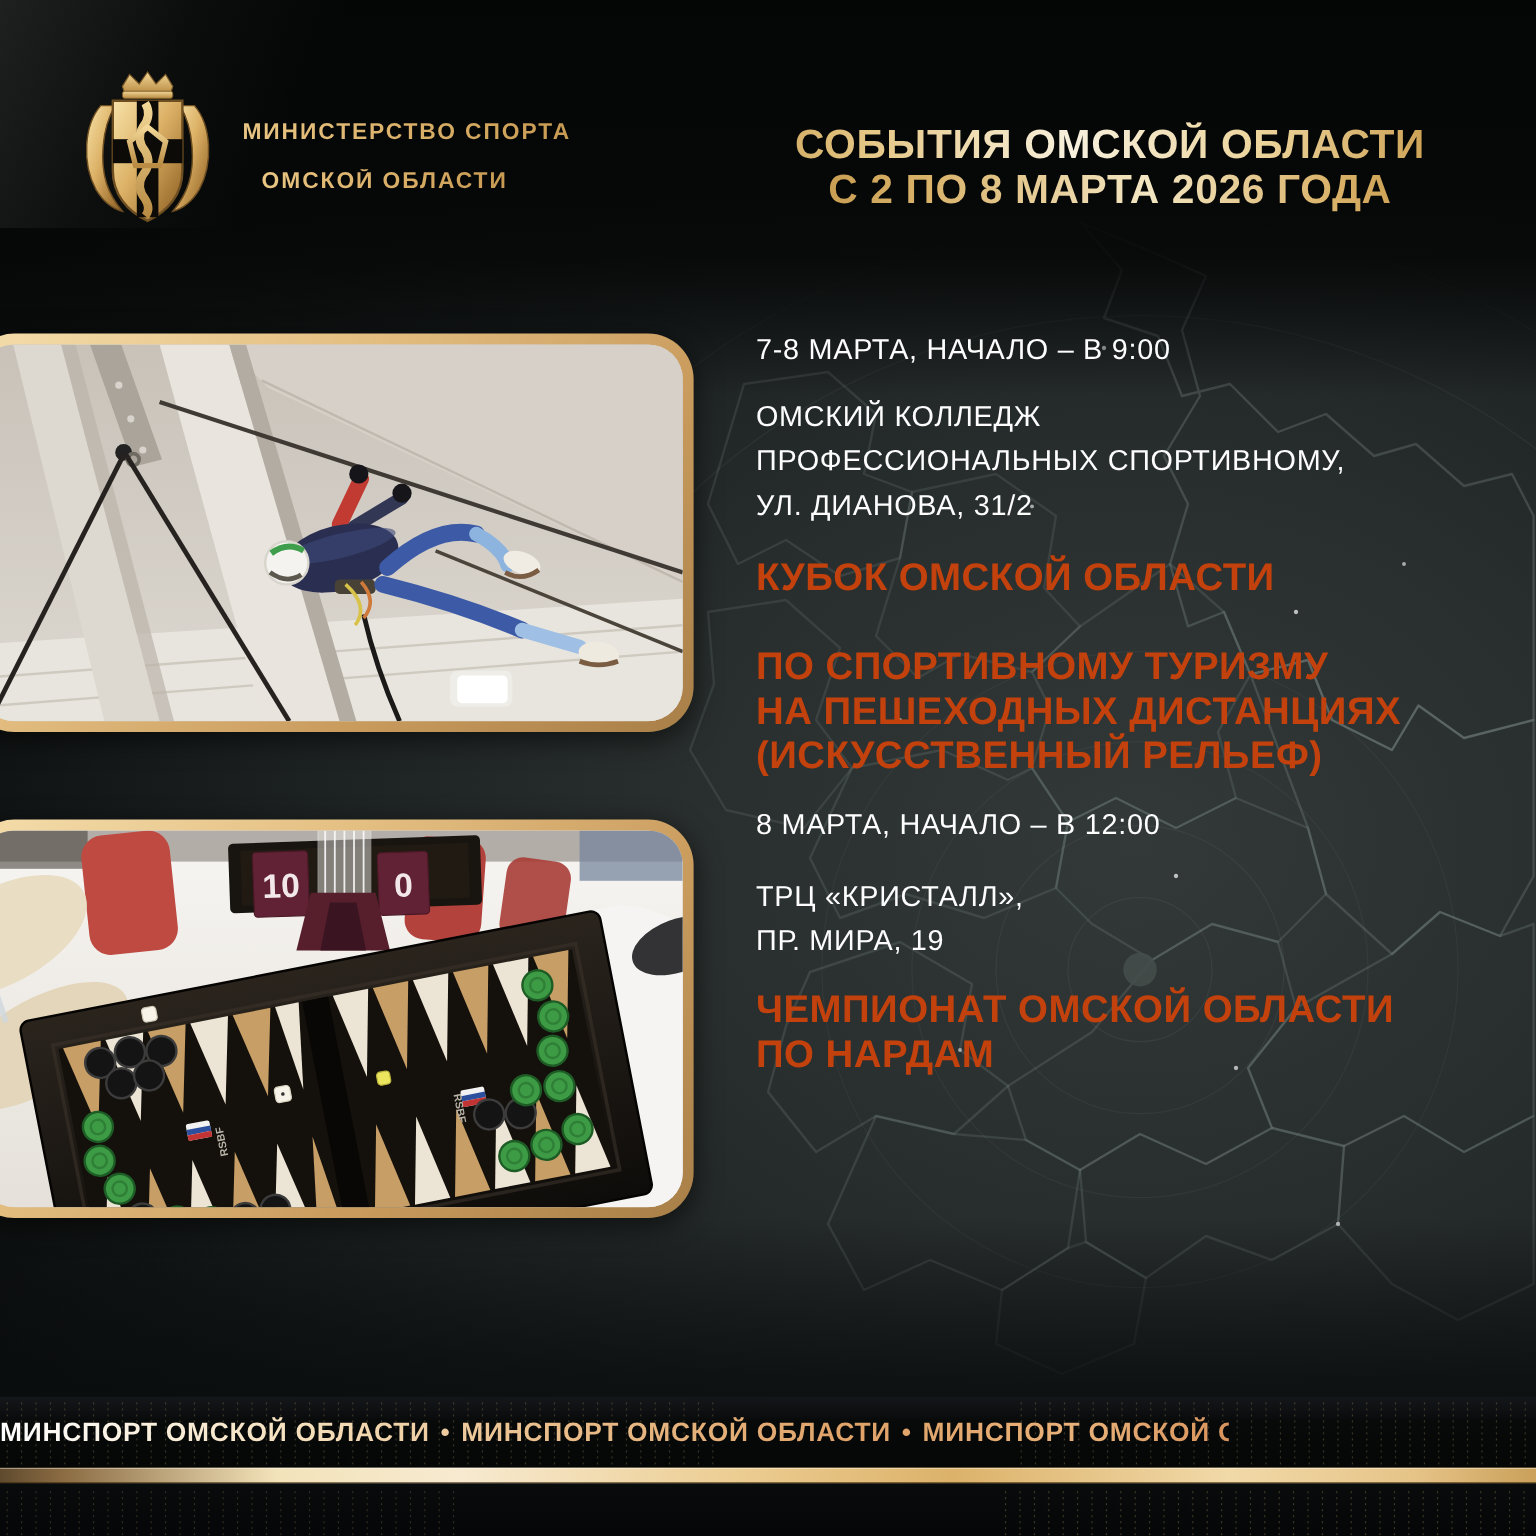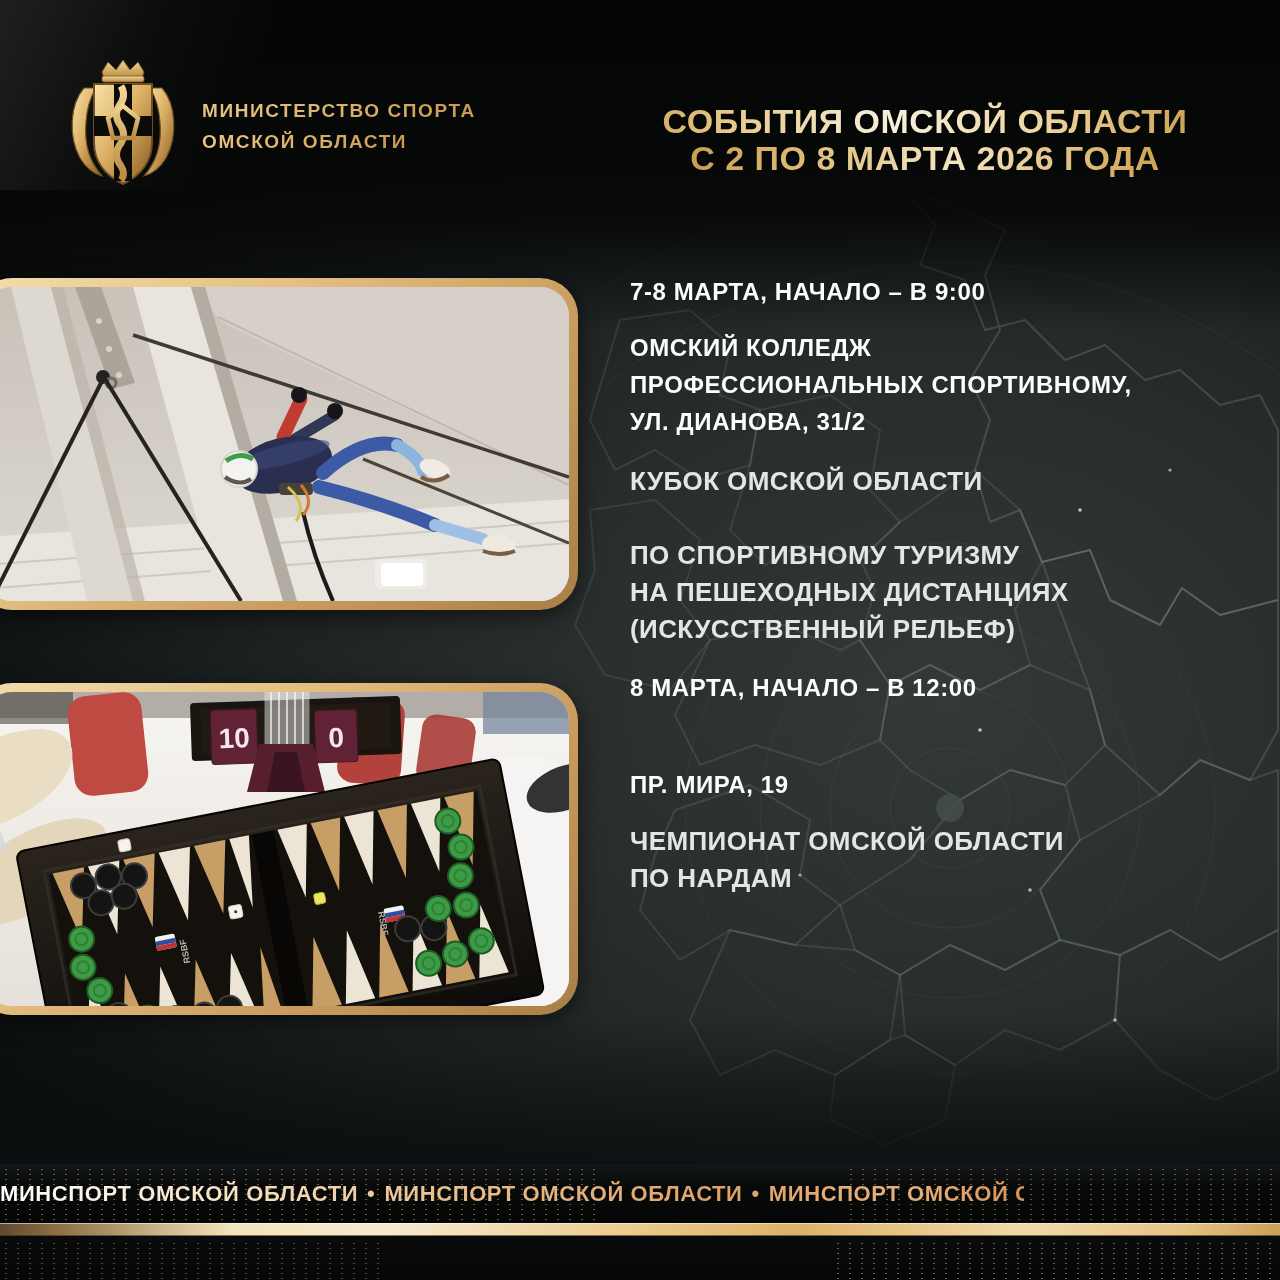--- a/index.html
+++ b/index.html
@@ -21,7 +21,7 @@
     font-size:19px;letter-spacing:1.6px;
     background:linear-gradient(90deg,#e9c684 0%,#d9ae67 55%,#c79a52 100%);
     -webkit-background-clip:text;background-clip:text;color:transparent;}
-  .m1{top:100px;} .m2{top:131px;}
+  .m1{top:100px;} .m2{top:141px;margin-left:16px;}
   .title-line{position:absolute;left:615px;width:620px;text-align:center;white-space:nowrap;
     font-weight:700;font-size:34px;letter-spacing:.5px;
     -webkit-background-clip:text;background-clip:text;color:transparent;}

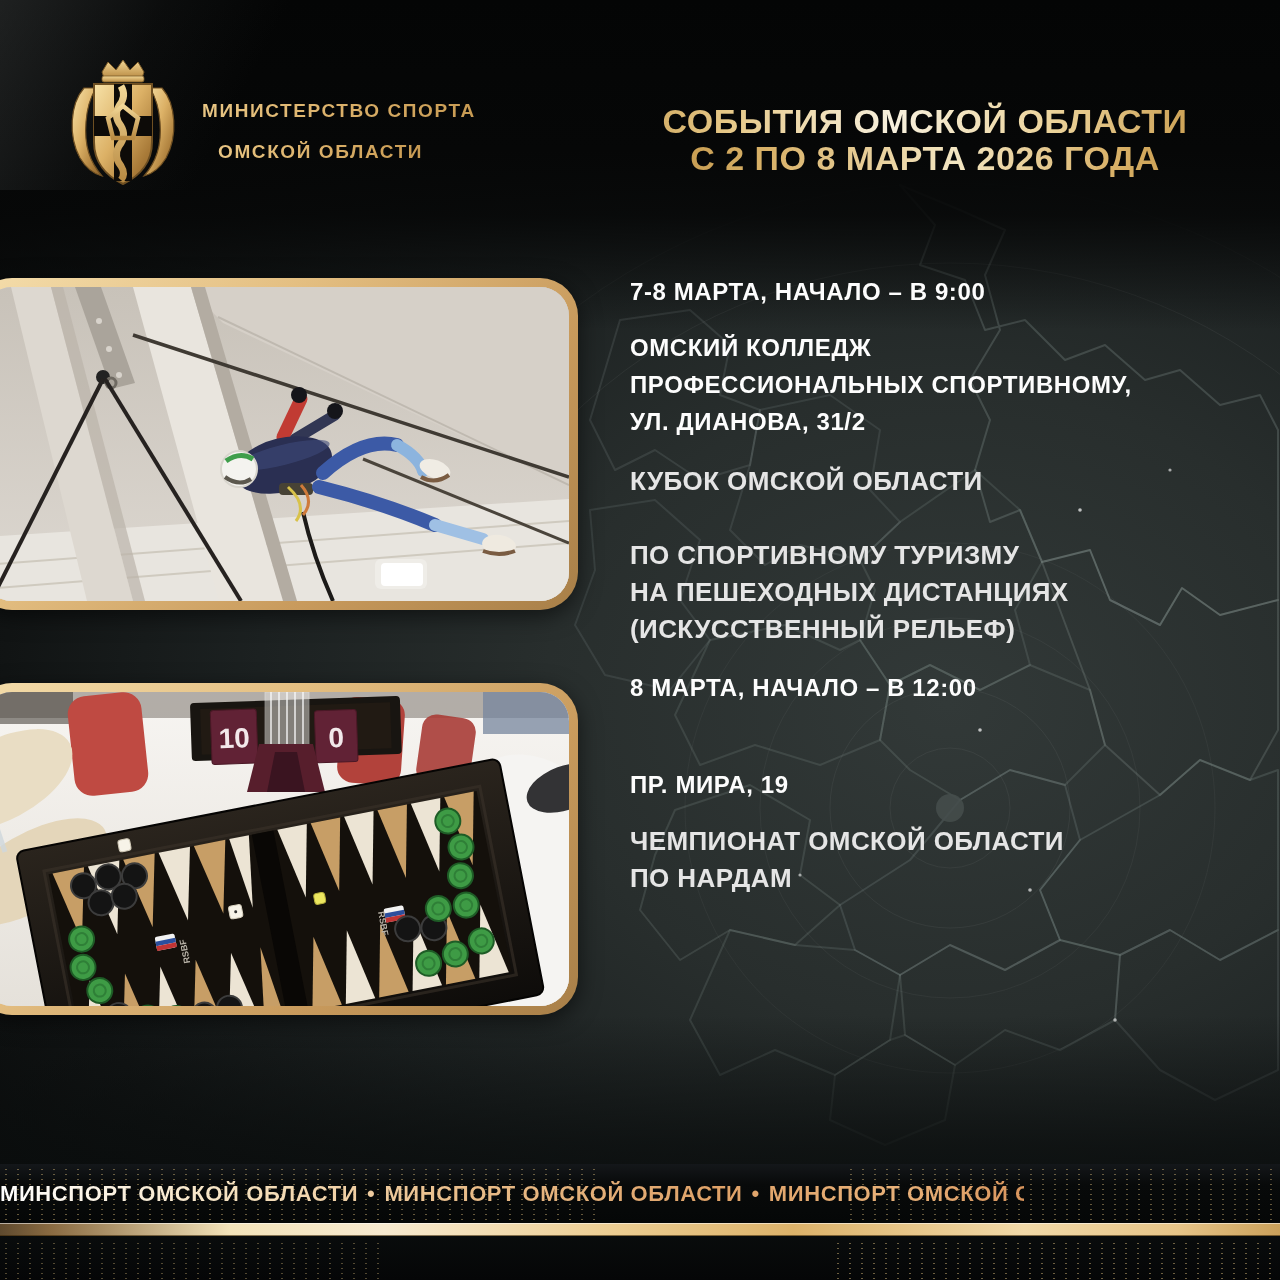--- a/index.html
+++ b/index.html
@@ -39,7 +39,7 @@
   .photo svg{display:block;width:100%;height:100%;}
   
   .t-light{position:absolute;left:630px;white-space:nowrap;color:#fdfdfd;
-    font-size:24px;font-weight:700;letter-spacing:.6px;line-height:30px;}
+    font-size:24px;font-weight:400;letter-spacing:.6px;line-height:30px;}
   .t-bold{position:absolute;left:630px;white-space:nowrap;color:#e5e5e5;
     font-size:26px;font-weight:700;letter-spacing:.4px;line-height:32px;}
   

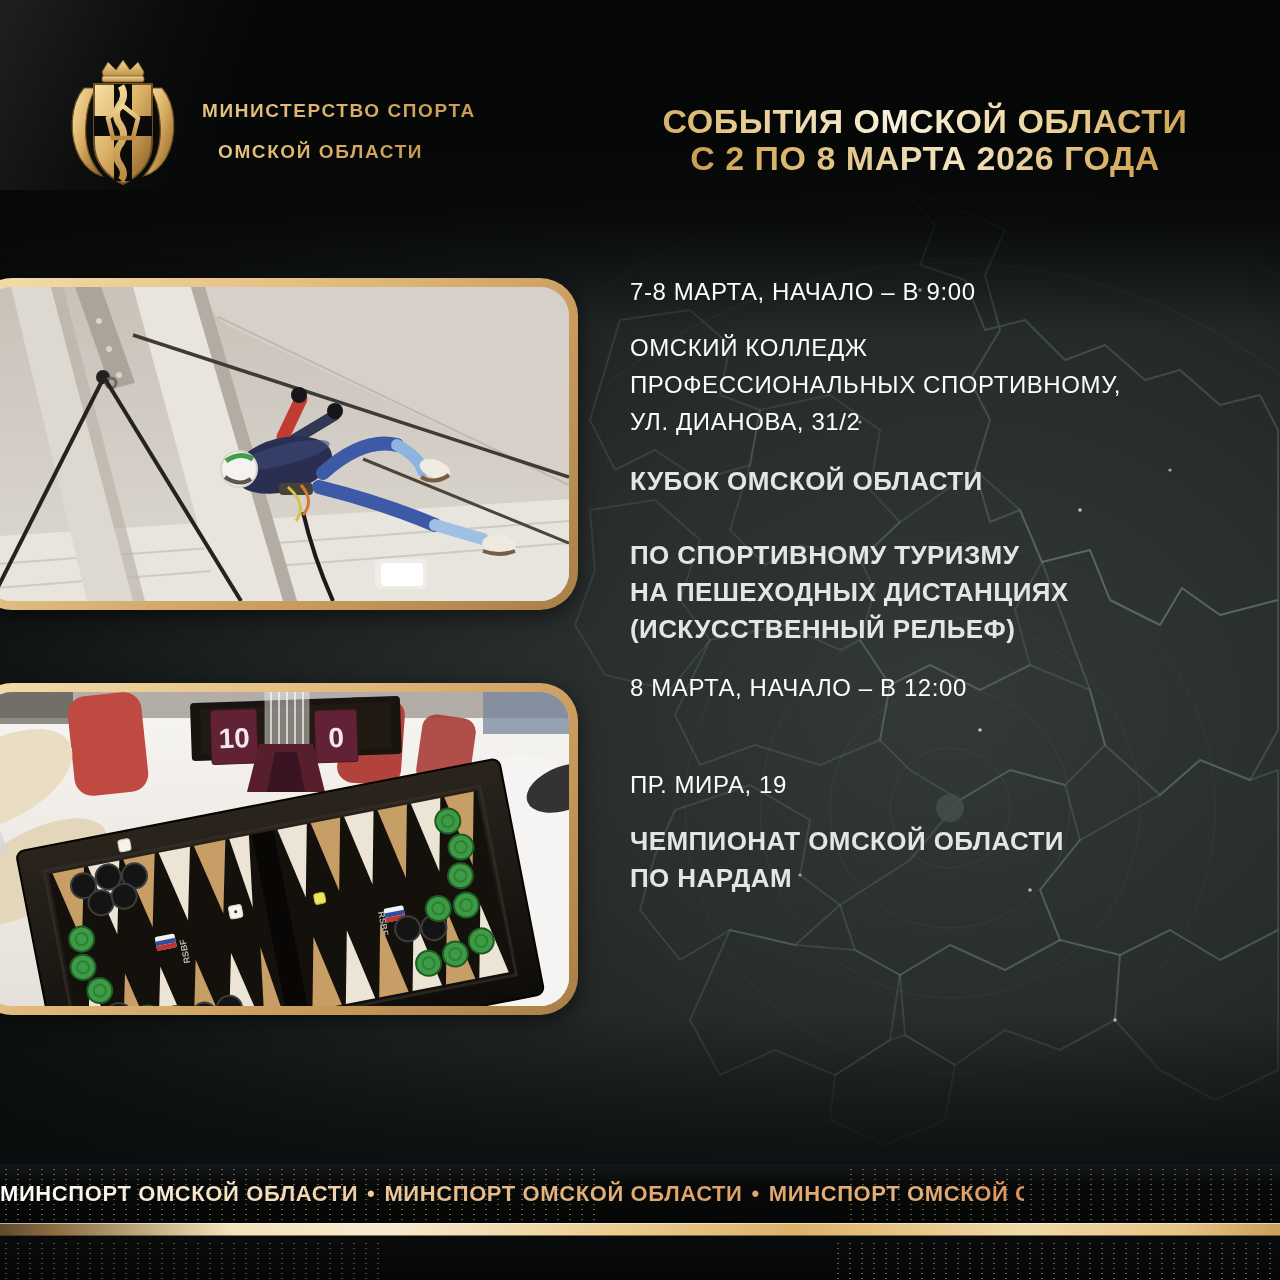--- a/index.html
+++ b/index.html
@@ -40,8 +40,8 @@
   
   .t-light{position:absolute;left:630px;white-space:nowrap;color:#fdfdfd;
     font-size:24px;font-weight:400;letter-spacing:.6px;line-height:30px;}
-  .t-bold{position:absolute;left:630px;white-space:nowrap;color:#e5e5e5;
-    font-size:26px;font-weight:700;letter-spacing:.4px;line-height:32px;}
+  .t-bold{position:absolute;left:630px;white-space:nowrap;color:#c2410c;
+    font-size:32px;font-weight:700;letter-spacing:.4px;line-height:32px;}
   
   .ticker-strip{position:absolute;left:0;top:1164px;width:1280px;height:59px;
     background:linear-gradient(180deg,#14171a 0%,#080a0a 35%,#050707 100%);}

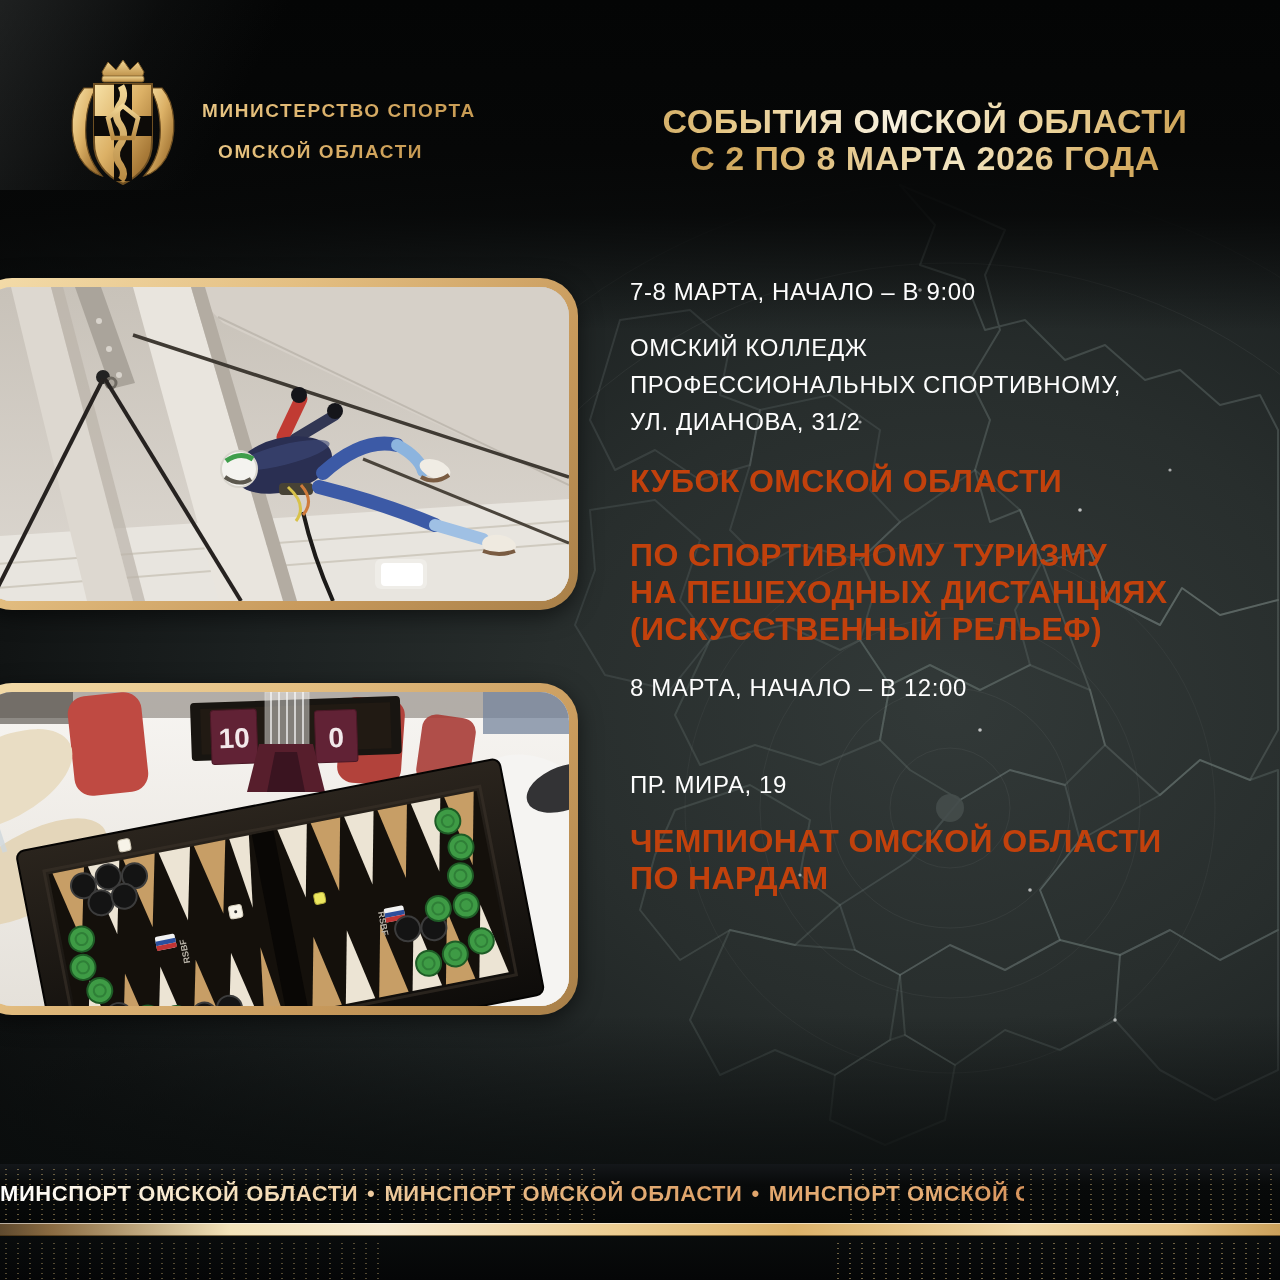--- a/index.html
+++ b/index.html
@@ -366,6 +366,7 @@
   <div class="t-bold" style="top:613px">(ИСКУССТВЕННЫЙ РЕЛЬЕФ)</div>
 
   <div class="t-light" style="top:673px">8 МАРТА, НАЧАЛО – В 12:00</div>
+  <div class="t-light" style="top:733px">ТРЦ «КРИСТАЛЛ»,</div>
   <div class="t-light" style="top:770px">ПР. МИРА, 19</div>
   <div class="t-bold" style="top:825px">ЧЕМПИОНАТ ОМСКОЙ ОБЛАСТИ</div>
   <div class="t-bold" style="top:862px">ПО НАРДАМ</div>

